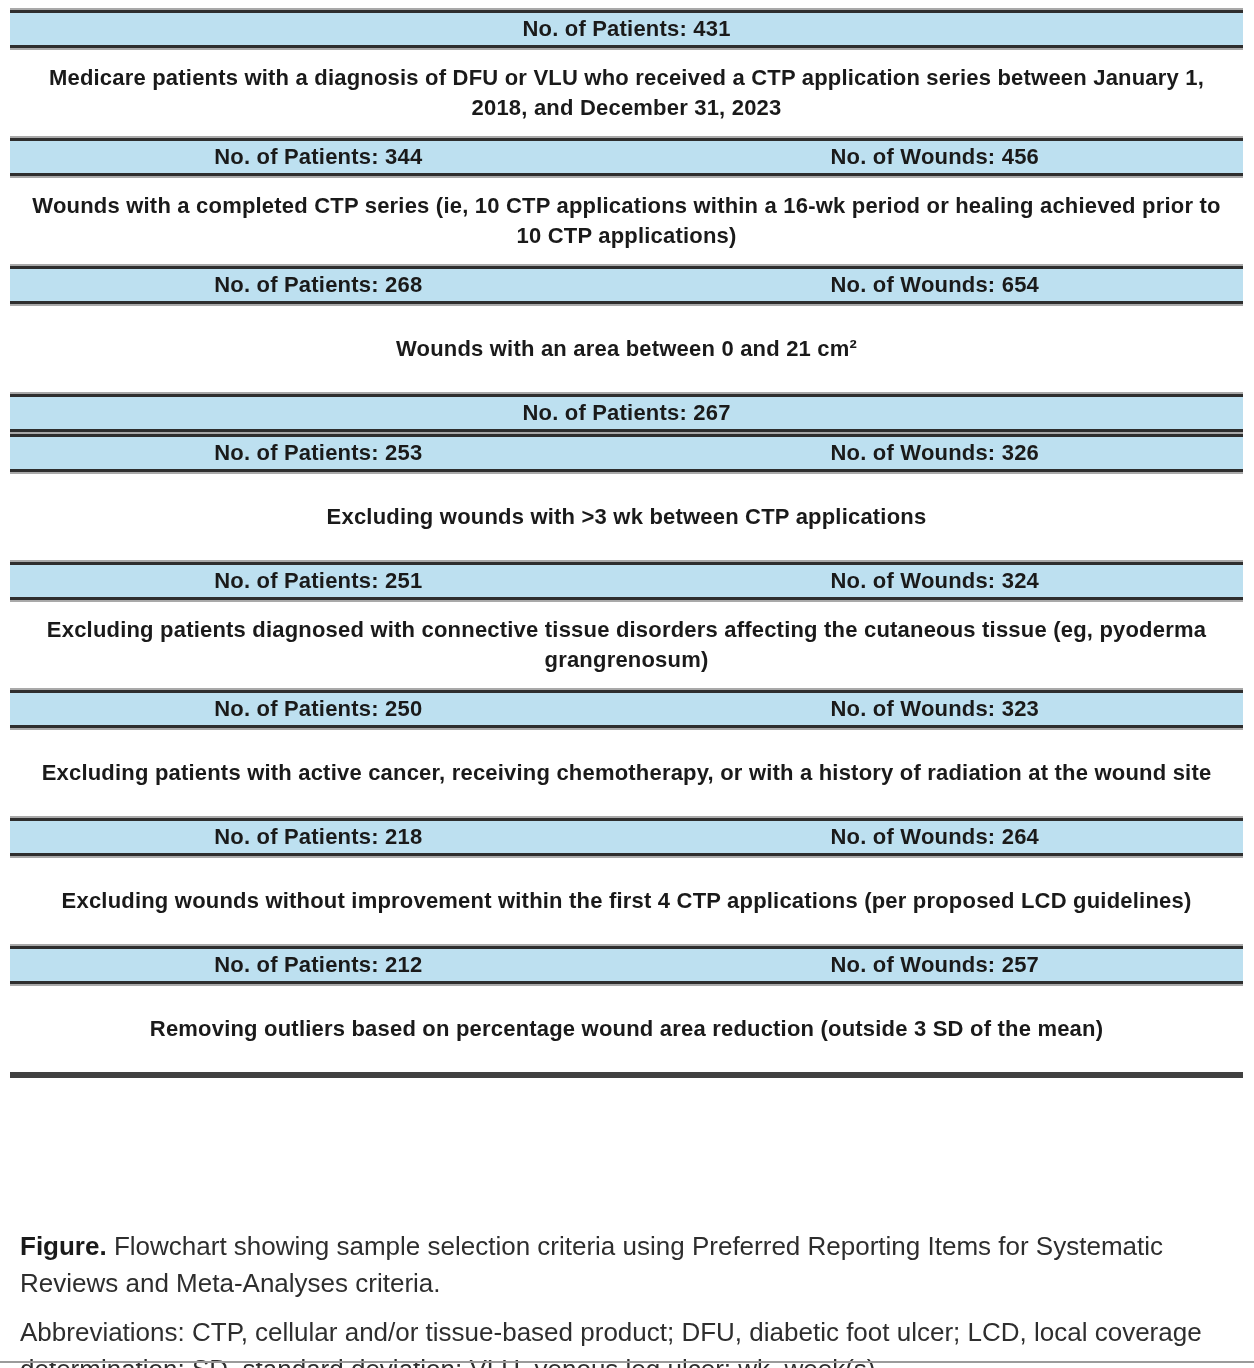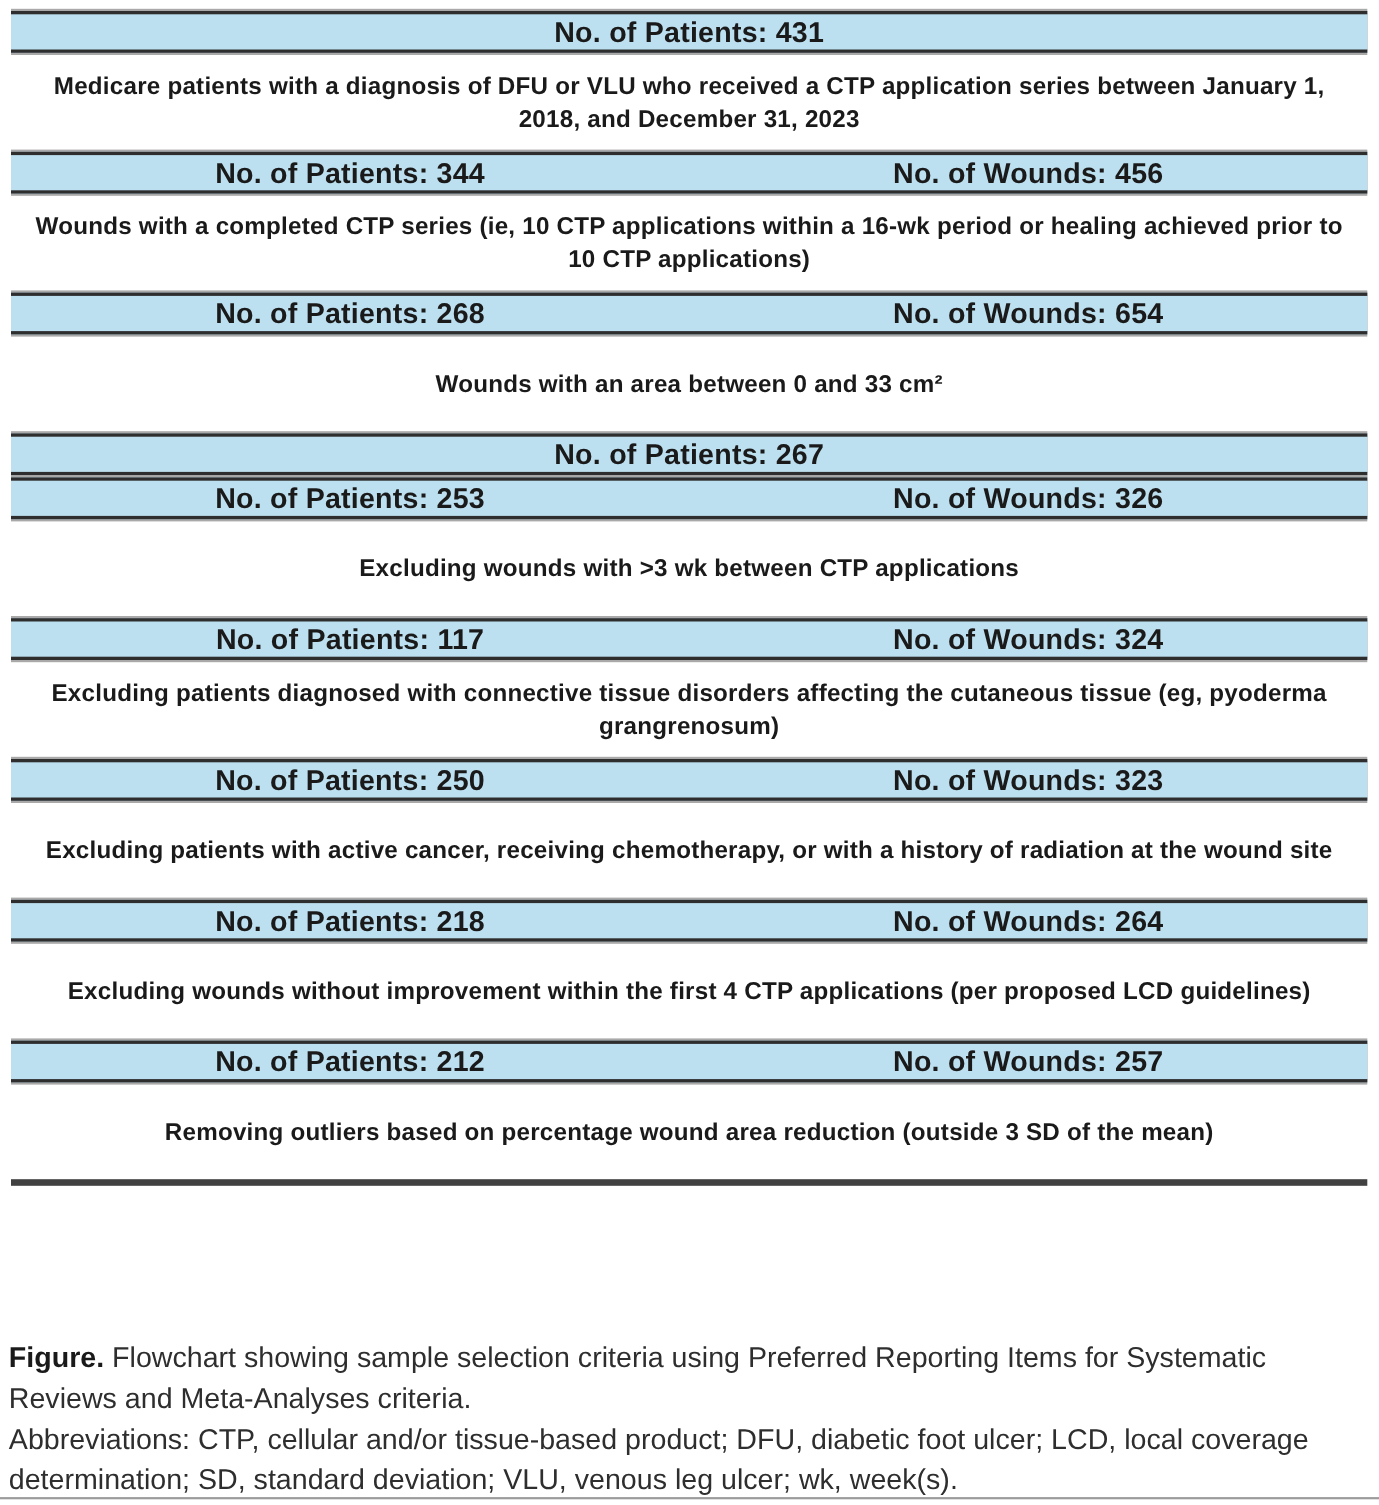--- a/index.html
+++ b/index.html
@@ -35,7 +35,7 @@
     flex: 1;
     text-align: center;
     font-weight: bold;
-    font-size: 26px;
+    font-size: 22px;
     letter-spacing: 0.2px;
     color: #1a1a1a;
   }

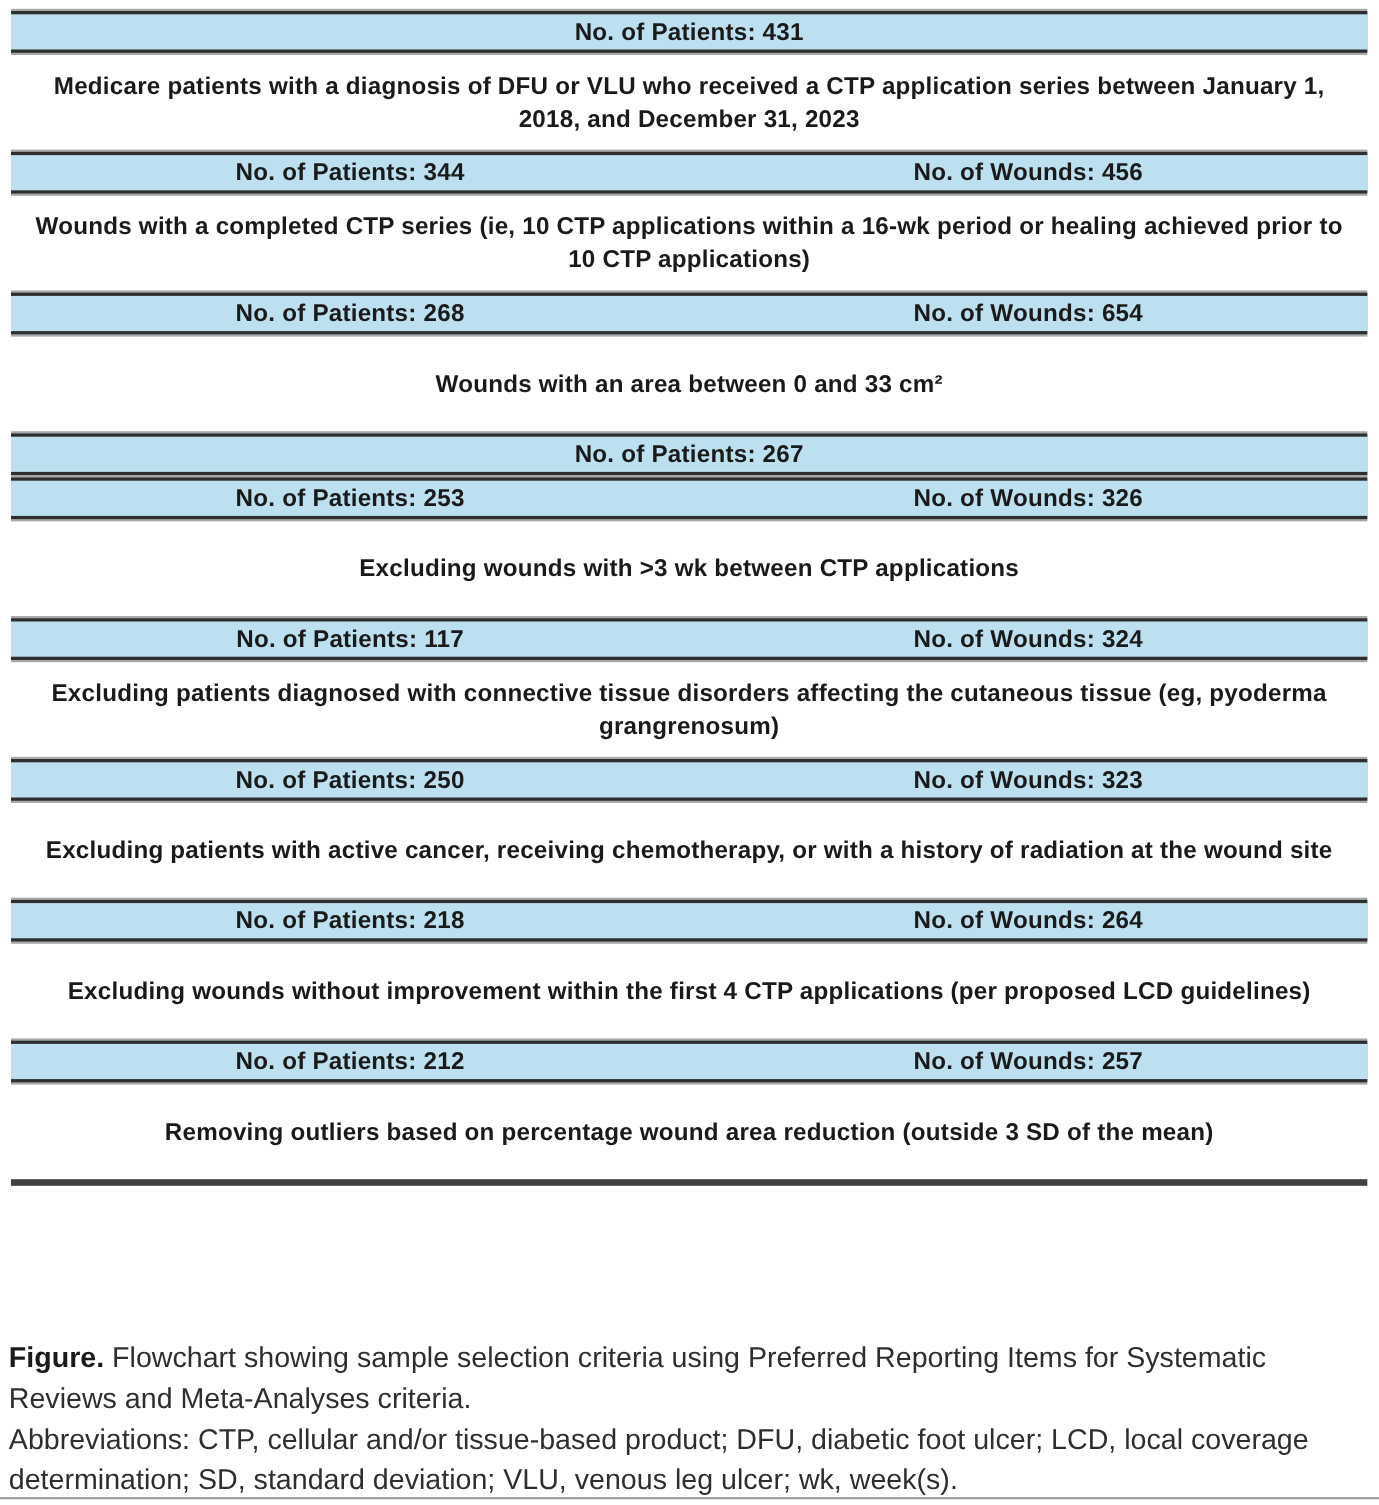--- a/index.html
+++ b/index.html
@@ -109,7 +109,7 @@
     <div class="cell">No. of Wounds: 654</div>
   </div>
   <div class="desc">
-    <span>Wounds with an area between 0 and 33 cm²</span>
+    <span>Wounds with an area between 0 and 21 cm²</span>
   </div>
 
   <div class="bar">

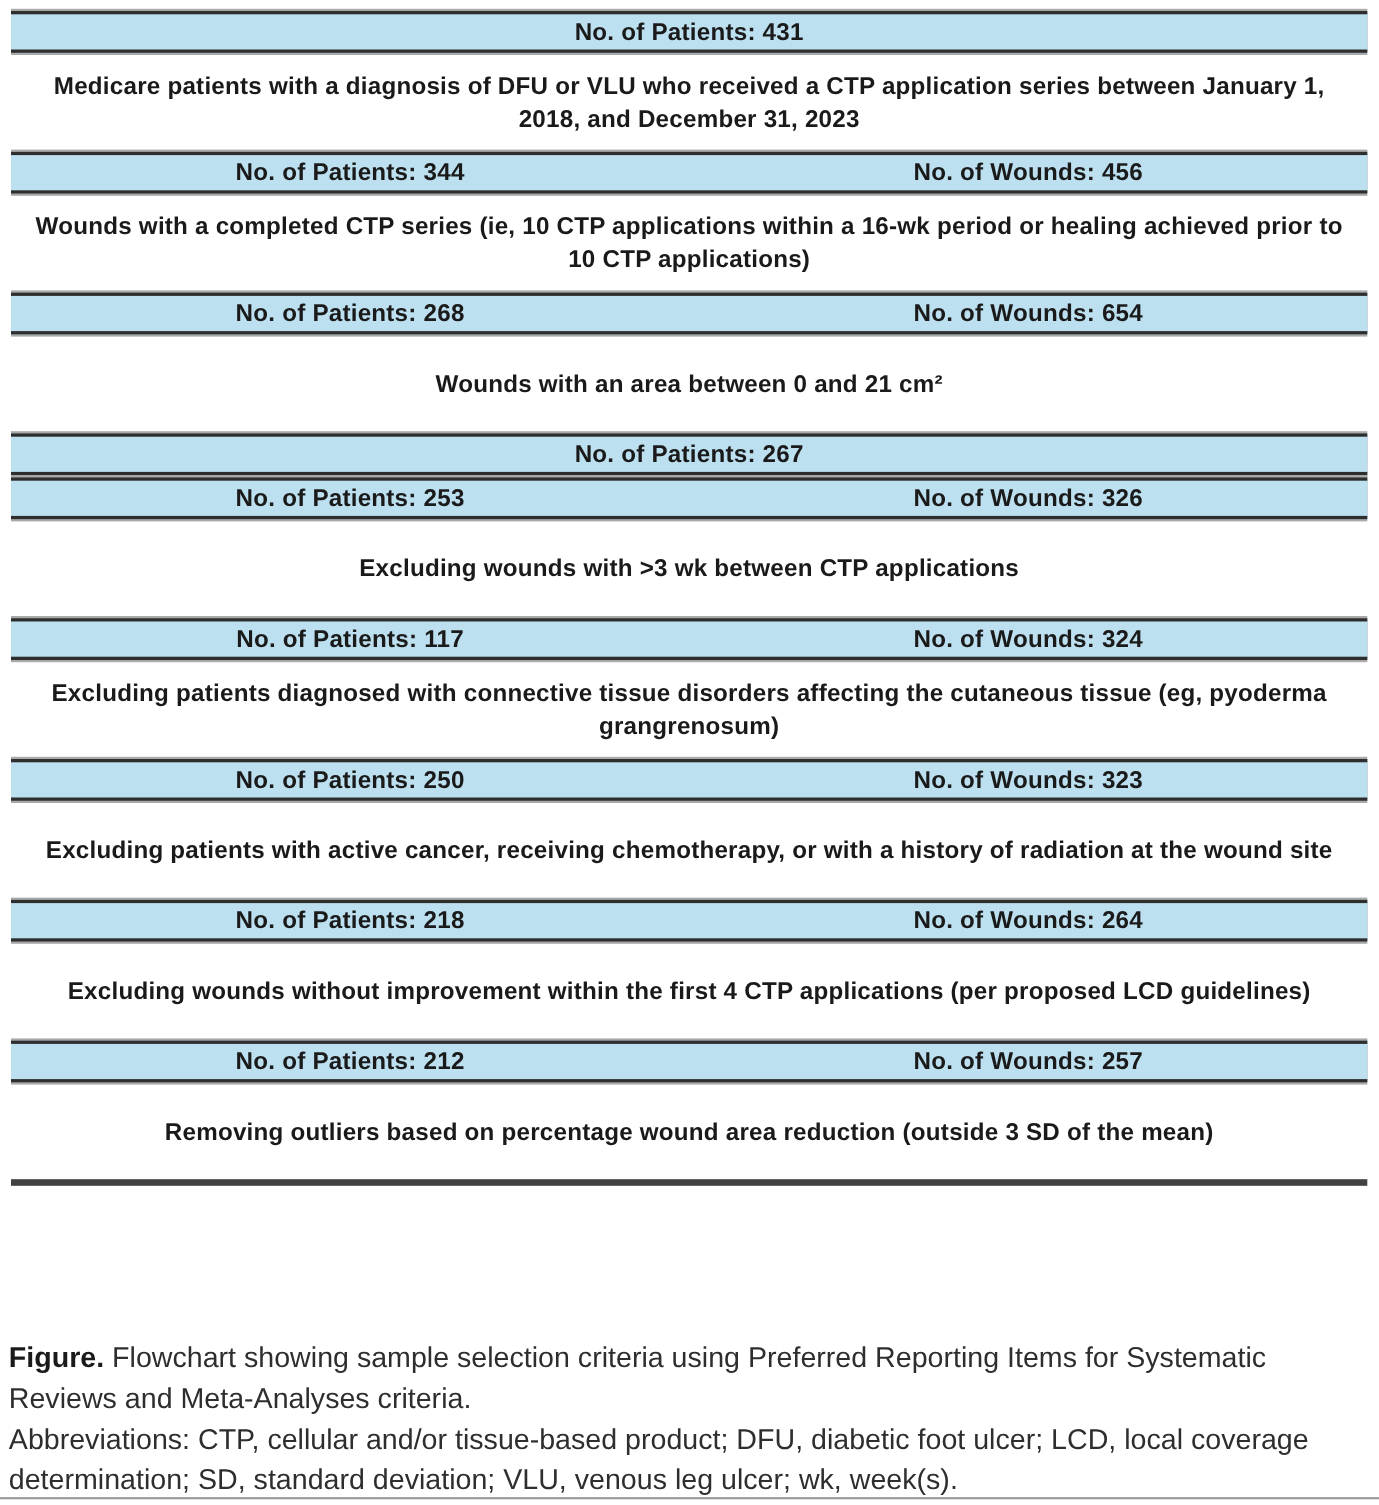--- a/index.html
+++ b/index.html
@@ -125,7 +125,7 @@
   </div>
 
   <div class="bar">
-    <div class="cell">No. of Patients: 117</div>
+    <div class="cell">No. of Patients: 251</div>
     <div class="cell">No. of Wounds: 324</div>
   </div>
   <div class="desc">

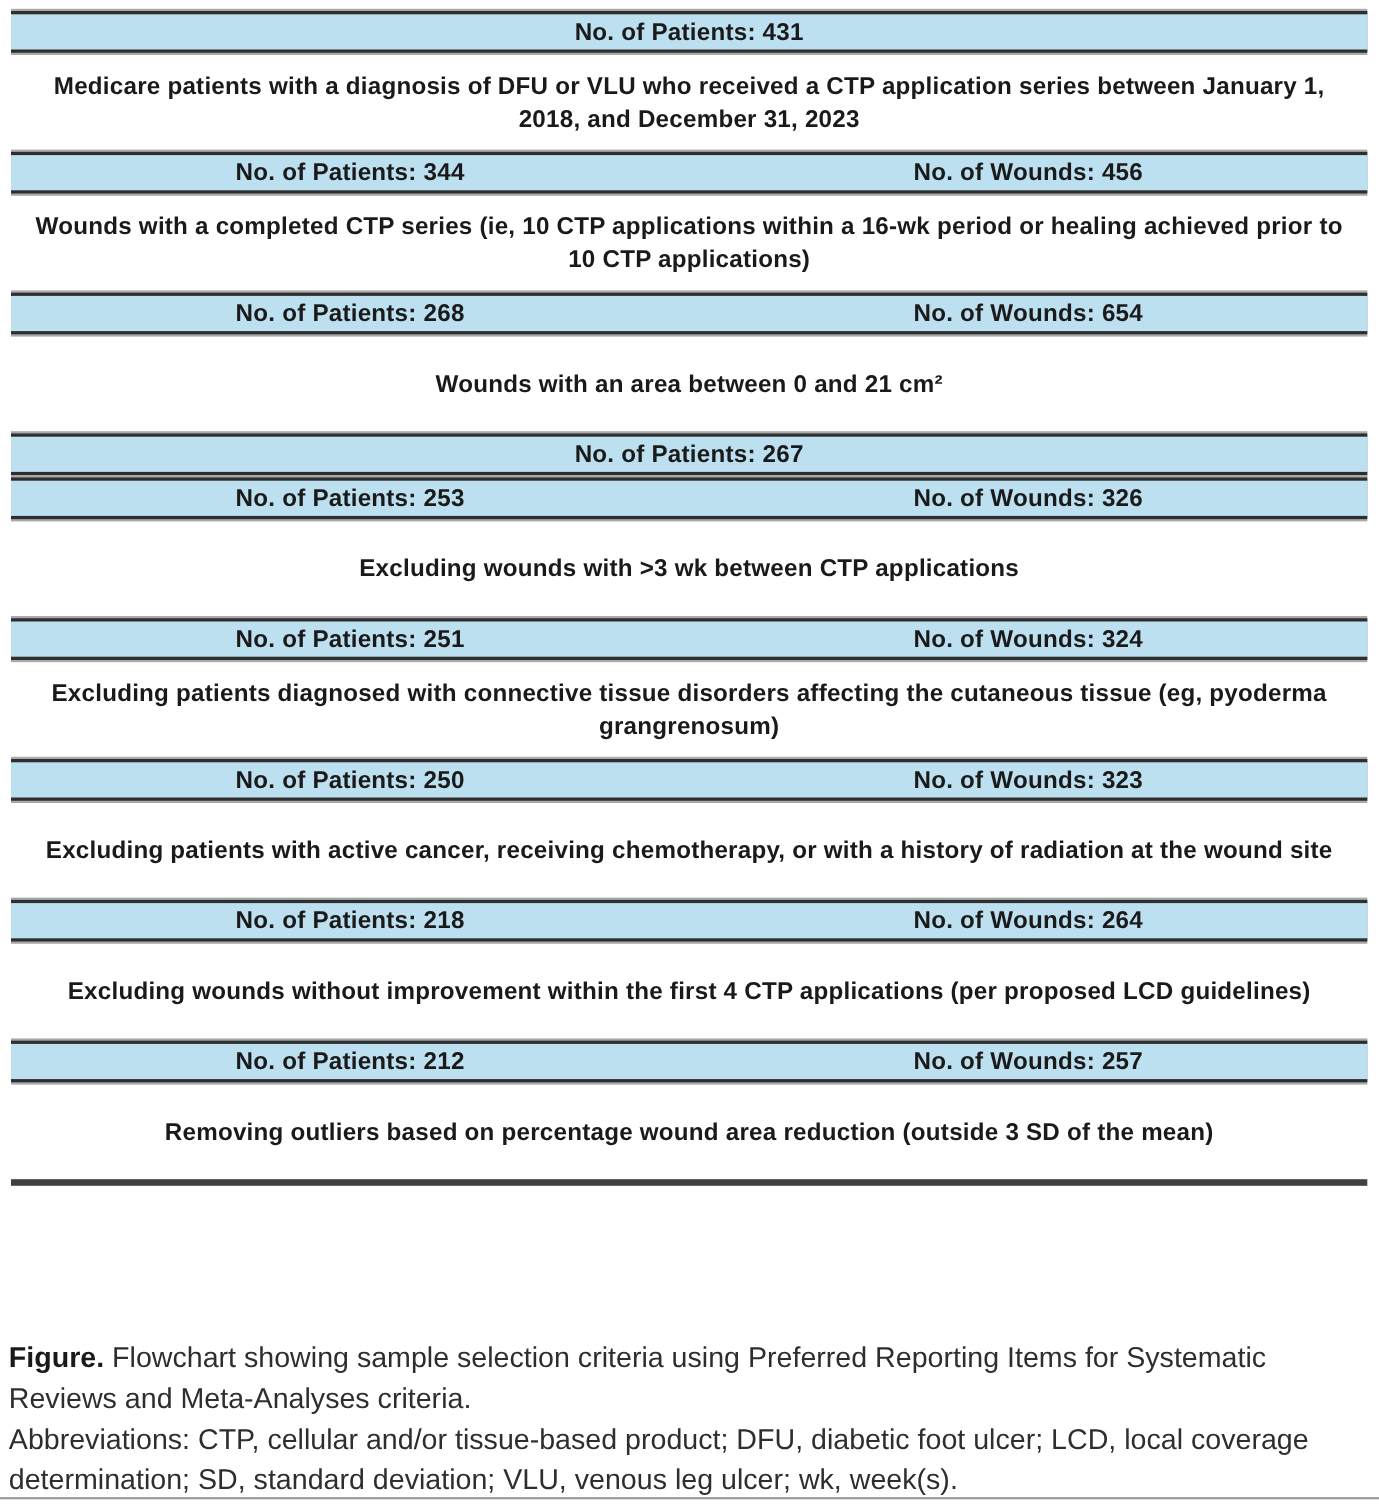--- a/index.html
+++ b/index.html
@@ -69,7 +69,7 @@
     color: #2E2E2E;
   }
   .caption p {
-    margin: 0;
+    margin: 12px;
   }
   .caption .fig-label {
     font-weight: bold;

